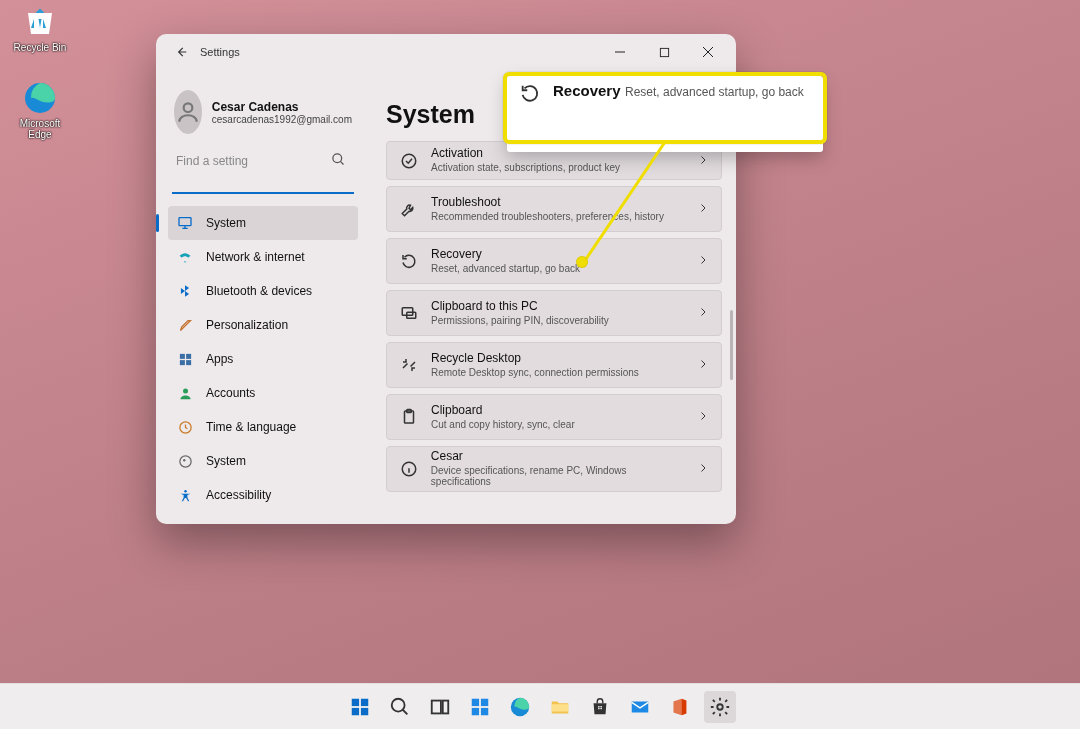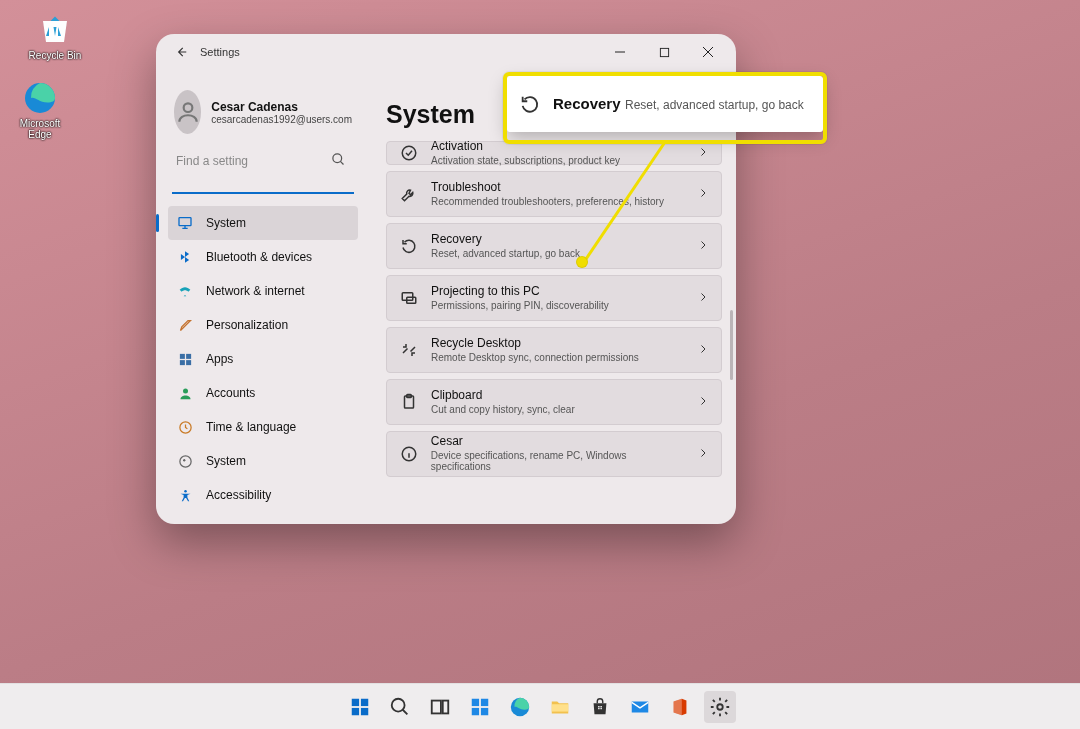--- a/index.html
+++ b/index.html
@@ -59,7 +59,7 @@
 </head>
 <body>
 
-<div class="desk-icon" style="left:10px; top:12px;margin-left:15px;">
+<div class="desk-icon" style="left:10px; top:4px;">
   <svg viewBox="0 0 24 24">
       <path fill="#fefefe" d="M4 6h16l-2 14H6z"></path>
       <path fill="#2a9fd6" d="M12 3l3 3H9z M8 10l-2 6h2zM14 10l2 6h-2zM11 10h2l-1 6z"></path>

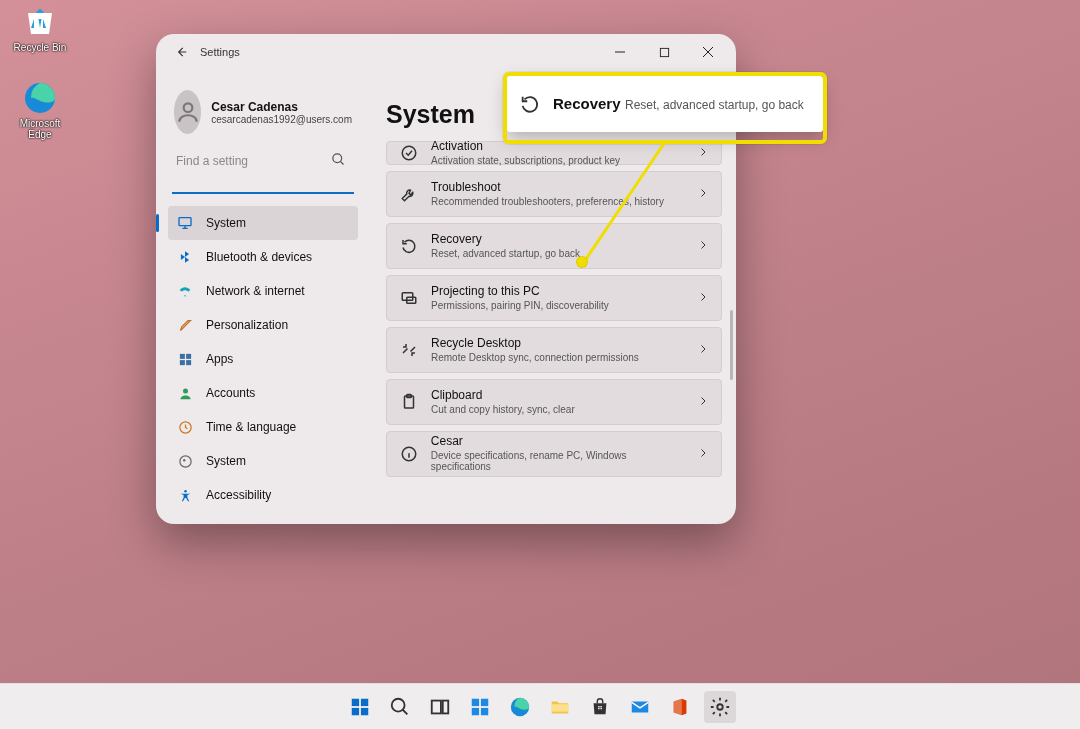--- a/index.html
+++ b/index.html
@@ -10,7 +10,7 @@
   .desk-icon svg { width:36px; height:36px; display:block; margin:0 auto 2px; }
   .desk-icon span { display:block; line-height:11px; }
   
-  .window { position:absolute; left:156px; top:34px; width:580px; height:490px; background:#eee9eb; border-radius:18px; box-shadow: 0 18px 45px rgba(0,0,0,.35); }
+  .window { position:absolute; left:156px; top:34px; width:580px; height:490px; background:#eee9eb; border-radius:10px; box-shadow: 0 18px 45px rgba(0,0,0,.35); }
   .titlebar { height:36px; display:flex; align-items:center; padding:0 6px 0 14px; font-size:11px; color:#333; }
   .tb-back { width:22px; height:22px; display:flex; align-items:center; justify-content:center; margin-right:8px; cursor:default;}
   .tb-title { flex:1; }

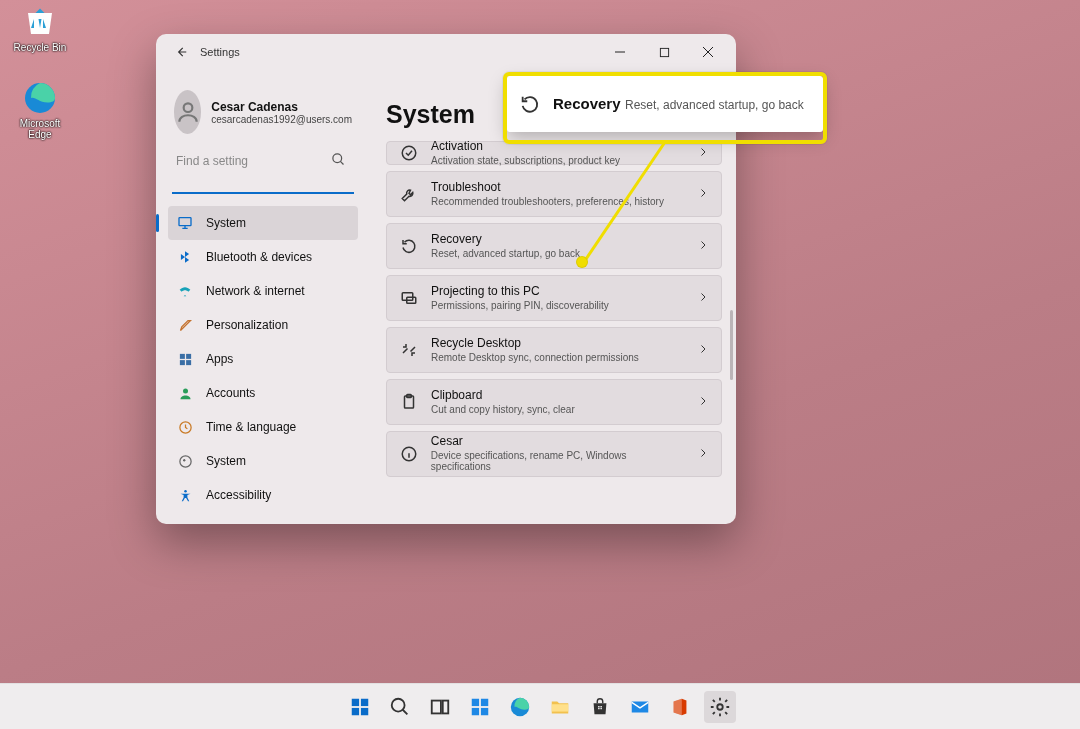--- a/index.html
+++ b/index.html
@@ -43,7 +43,7 @@
   .card .chev { position:absolute; right:12px; top:50%; transform:translateY(-50%);}
   .scroll-hint { position:absolute; right:3px; top:230px; width:3px; height:70px; background:#bbb4b7; border-radius:2px;}
   
-  .callout { position:absolute; left:507px; top:76px; width:316px; height:56px; background:#fff; border-radius:3px; display:flex; align-items:center; padding:6px 12px; box-shadow:0 6px 18px rgba(0,0,0,.25);}
+  .callout { position:absolute; left:507px; top:76px; width:316px; height:76px; background:#fff; border-radius:3px; display:flex; align-items:flex-start; padding:6px 12px; box-shadow:0 6px 18px rgba(0,0,0,.25);}
   .callout-ring { position:absolute; left:503px; top:72px; width:324px; height:72px; border:4px solid #f0de00; border-radius:6px; pointer-events:none; box-shadow:0 0 0 1px rgba(0,0,0,.05);}
   .callout .cic { width:22px; height:22px; margin-right:12px; color:#333;}
   .callout .ct .ctt { font-size:15px; font-weight:600; color:#111;}

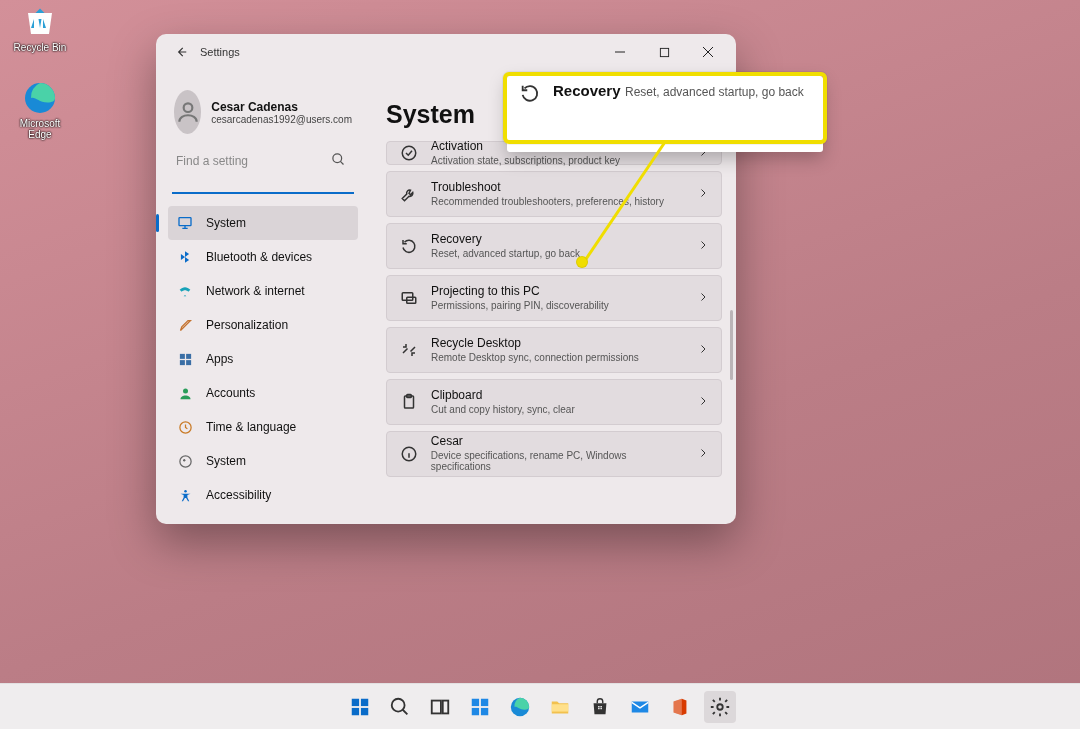--- a/index.html
+++ b/index.html
@@ -110,7 +110,7 @@
         </div>
         <div class="user-info">
           <div class="uname">Cesar Cadenas</div>
-          <div class="uemail">cesarcadenas1992@users.com</div>
+          <div class="uemail">cesarcadenas1992@gmail.com</div>
         </div>
       </div>
       <div class="search-row">

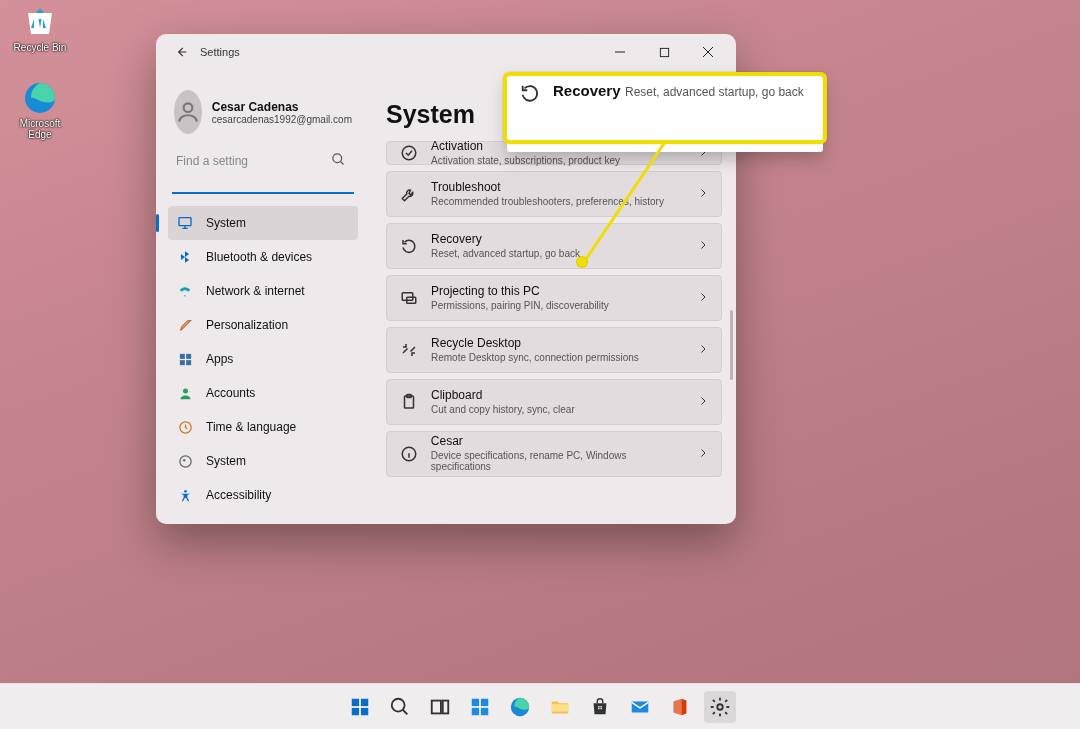--- a/index.html
+++ b/index.html
@@ -35,7 +35,7 @@
   .main-title { font-size:25px; font-weight:600; color:#111; margin:20px 0 12px 0;}
   .cards { display:flex; flex-direction:column; gap:6px; position:relative;}
   .card { background:#e2dcdf; border:1px solid #d3ccd0; border-radius:4px; height:46px; padding:6px 34px 6px 12px; position:relative; display:flex; align-items:center; cursor:default;}
-  .card.cut { height:24px; }
+  .card.cut { height:39px; }
   .card .cic { width:20px; height:20px; margin-right:12px; display:flex; align-items:center; justify-content:center; color:#333;}
   .card .ct { display:flex; flex-direction:column; line-height:1.15;}
   .card .ct .ctt { font-size:12px; color:#111;}

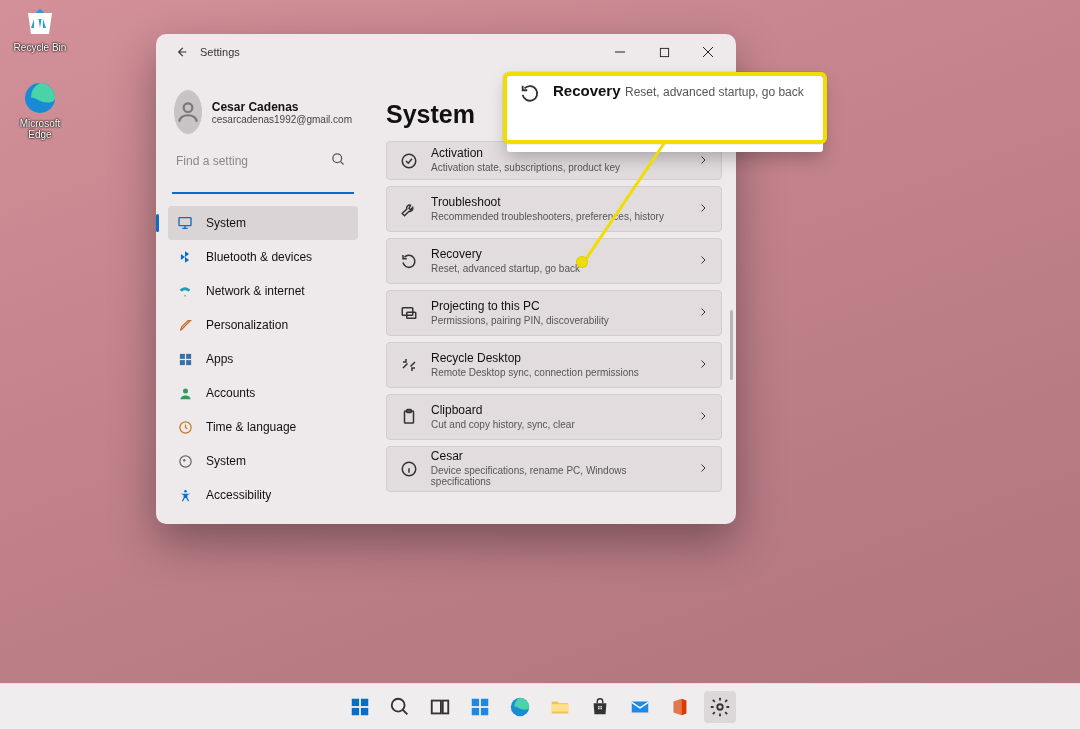--- a/index.html
+++ b/index.html
@@ -132,19 +132,19 @@
         </div>
         <div class="nav-item">
           <span class="ic">
+              <svg width="16" height="16" viewBox="0 0 24 24" fill="#17a2b8">
+                <path d="M12 18l-2 2h4zM4 10c5-5 11-5 16 0l-3 3c-3-3-7-3-10 0z"></path>
+              </svg>
+            </span>
+          <span>Network &amp; internet</span>
+        </div>
+        <div class="nav-item">
+          <span class="ic">
               <svg width="14" height="14" viewBox="0 0 24 24" fill="#0a6cc9">
                 <path d="M12 2v20l7-5-7-5 7-5-7-5zM5 7l7 5-7 5"></path>
               </svg>
             </span>
           <span>Bluetooth &amp; devices</span>
-        </div>
-        <div class="nav-item">
-          <span class="ic">
-              <svg width="16" height="16" viewBox="0 0 24 24" fill="#17a2b8">
-                <path d="M12 18l-2 2h4zM4 10c5-5 11-5 16 0l-3 3c-3-3-7-3-10 0z"></path>
-              </svg>
-            </span>
-          <span>Network &amp; internet</span>
         </div>
         <div class="nav-item">
           <span class="ic">

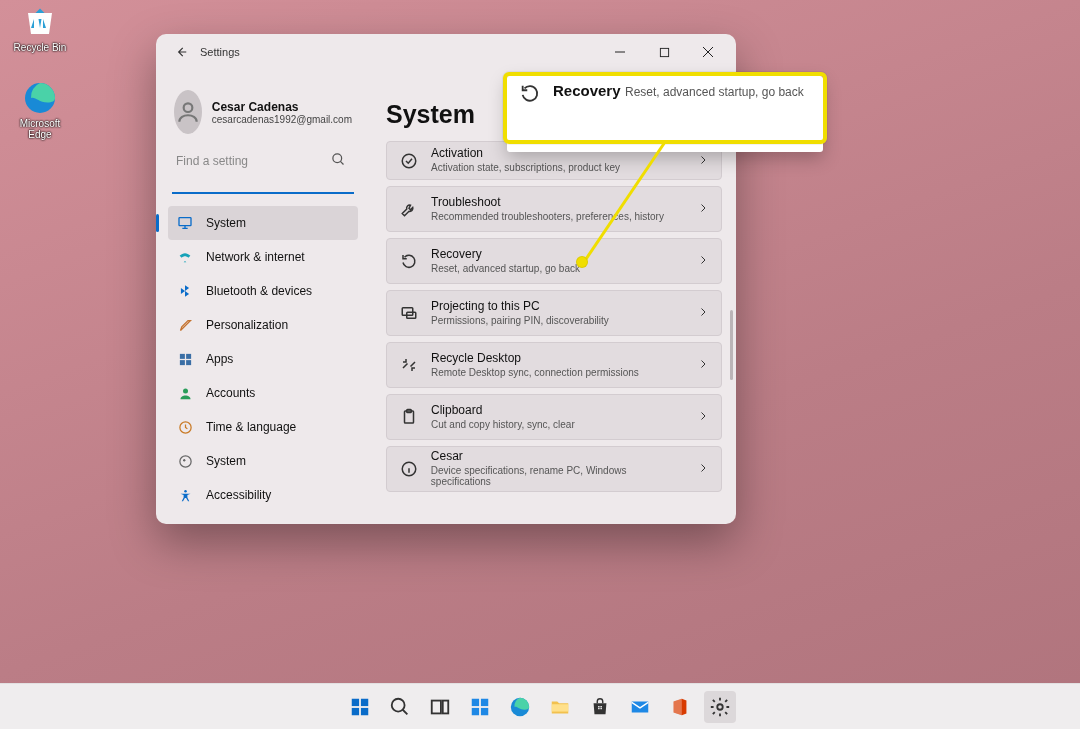--- a/index.html
+++ b/index.html
@@ -260,7 +260,7 @@
               </svg>
             </span>
           <span class="ct">
-              <span class="ctt">Projecting to this PC</span>
+              <span class="ctt">Clipboard to this PC</span>
               <span class="cts">Permissions, pairing PIN, discoverability</span>
             </span>
           <span class="chev"><svg width="12" height="12" viewBox="0 0 24 24" fill="none" stroke="#333" stroke-width="2">

